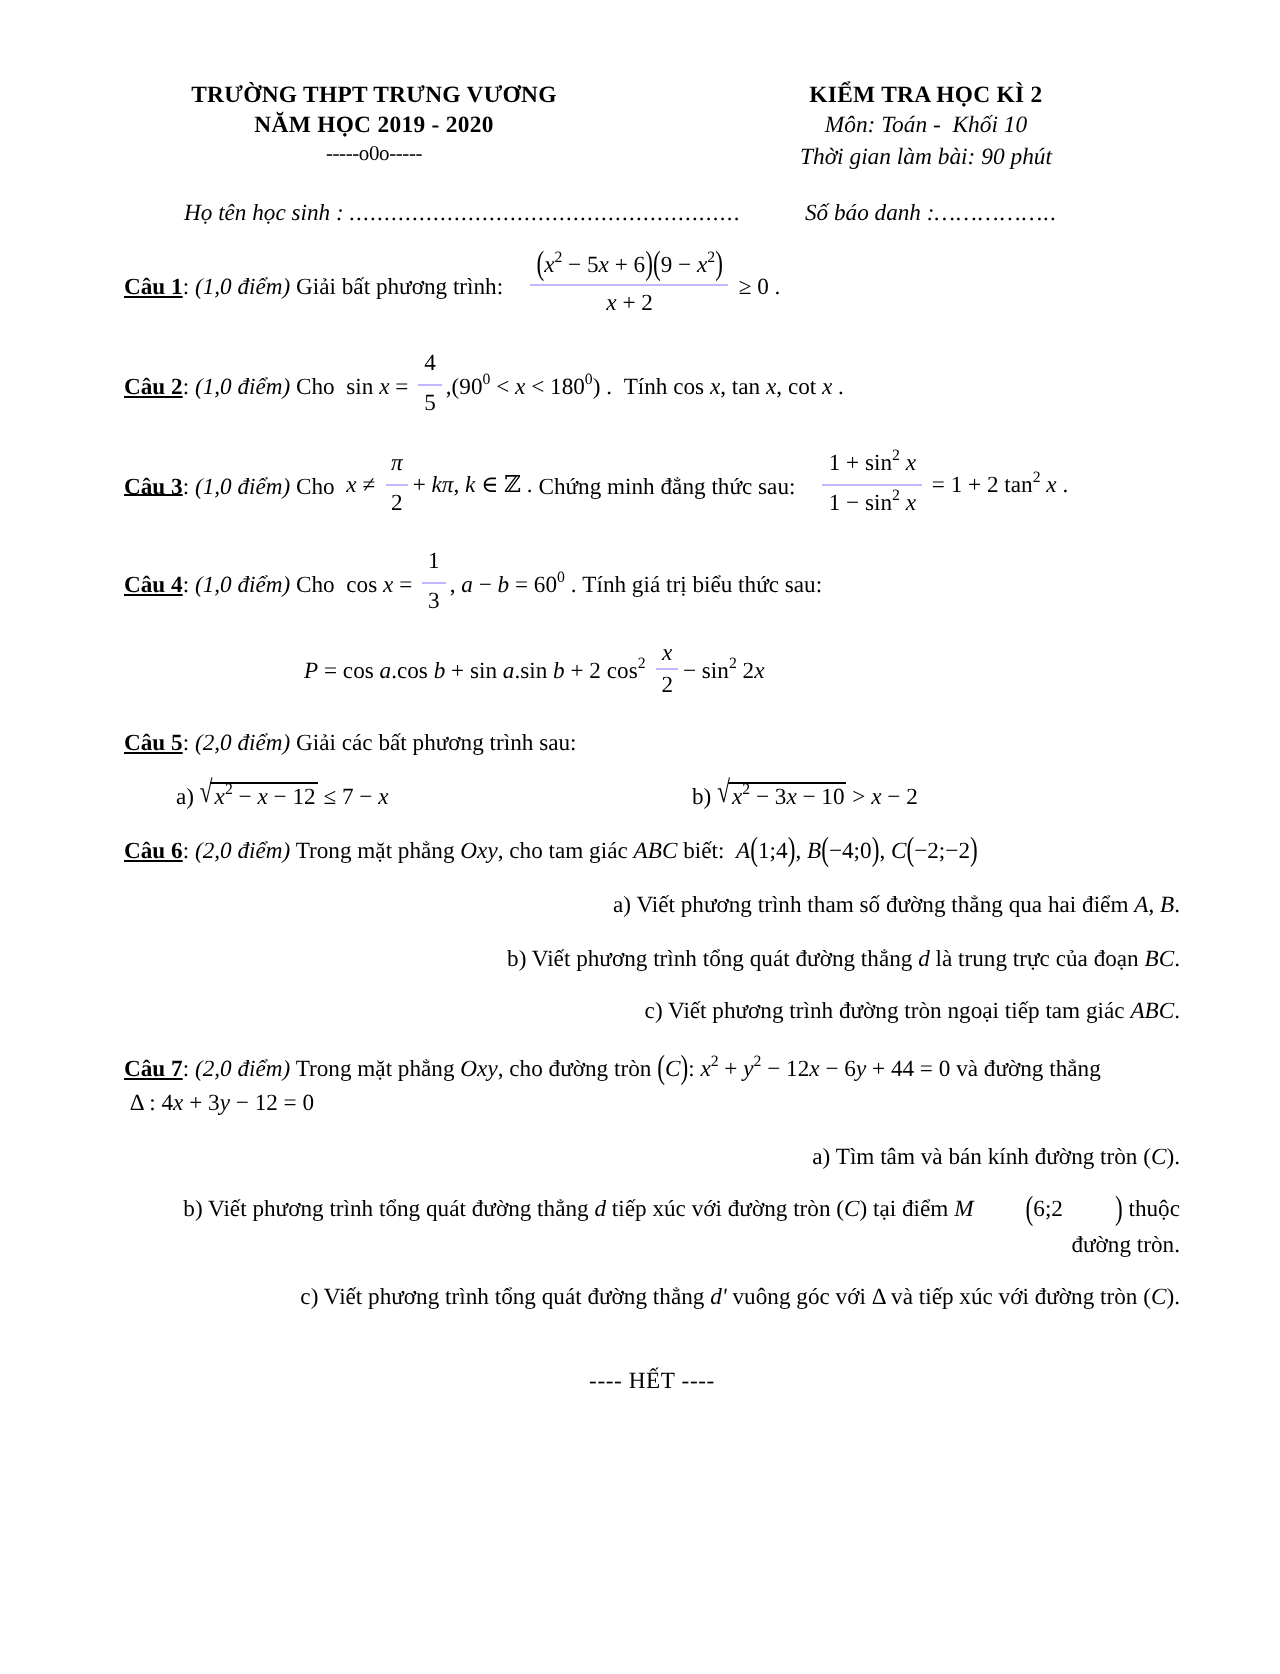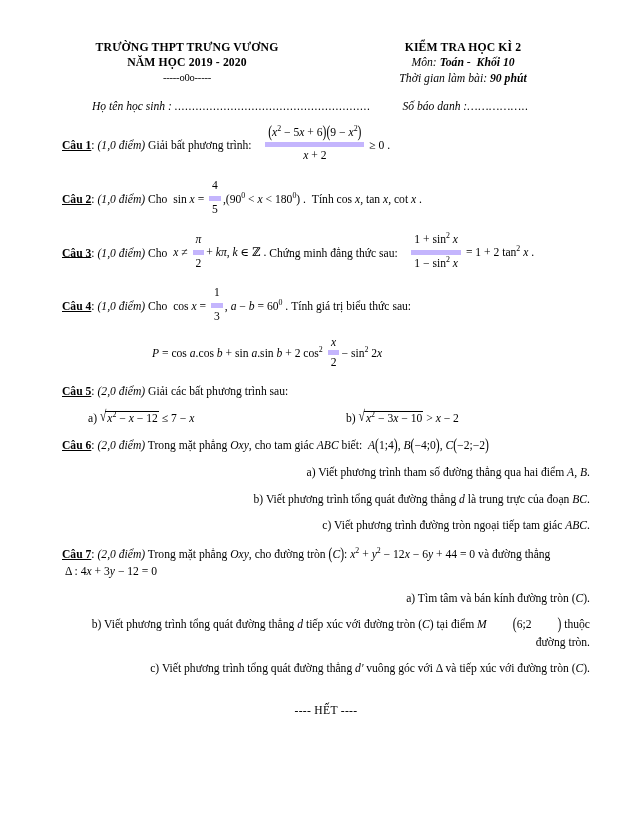--- a/index.html
+++ b/index.html
@@ -47,7 +47,7 @@
     font-style: italic;
     font-size: 11.7px;
   }
-  .h-ital b { font-weight: bold; text-align: right; }
+  .h-ital b { font-weight: normal; text-align: right; }
   .o0o {
     font-size: 10.5px;
     letter-spacing: -0.2px;

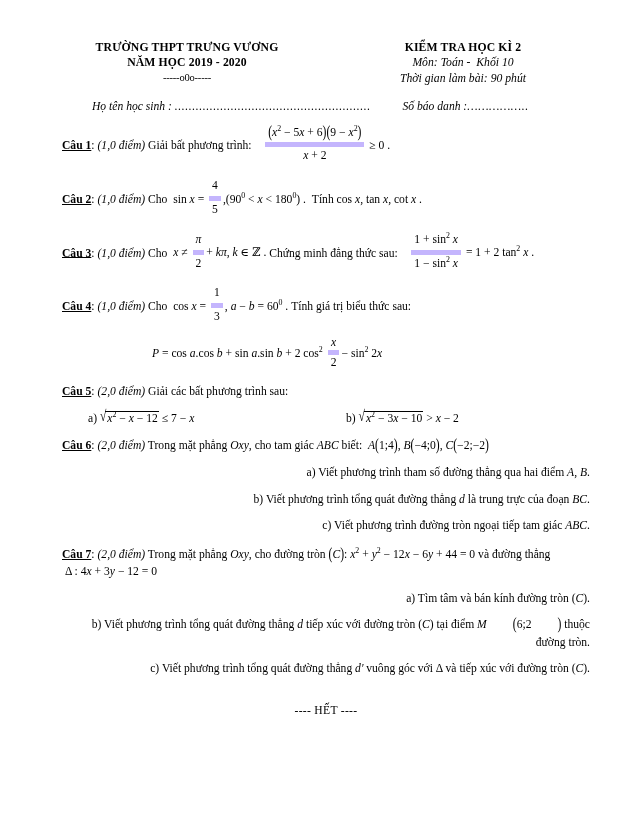--- a/index.html
+++ b/index.html
@@ -125,7 +125,7 @@
   .frac .num {
     display: block;
     padding: 0 3px 1px 3px;
-    border-bottom: 5px solid #c4b5fd;
+    border-bottom: 1px solid #c4b5fd;
     white-space: nowrap;
   }
   .frac .den {

